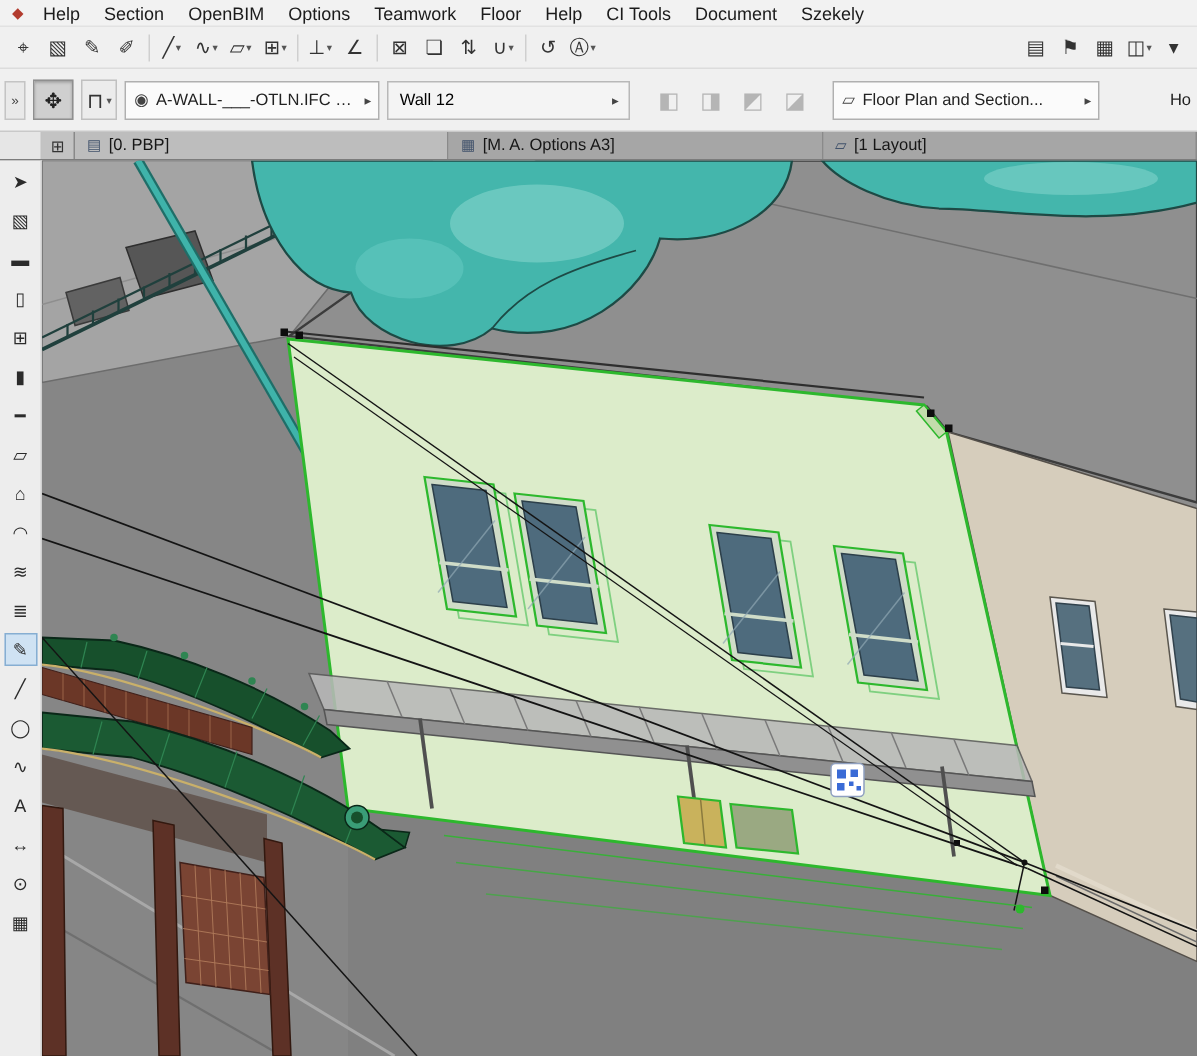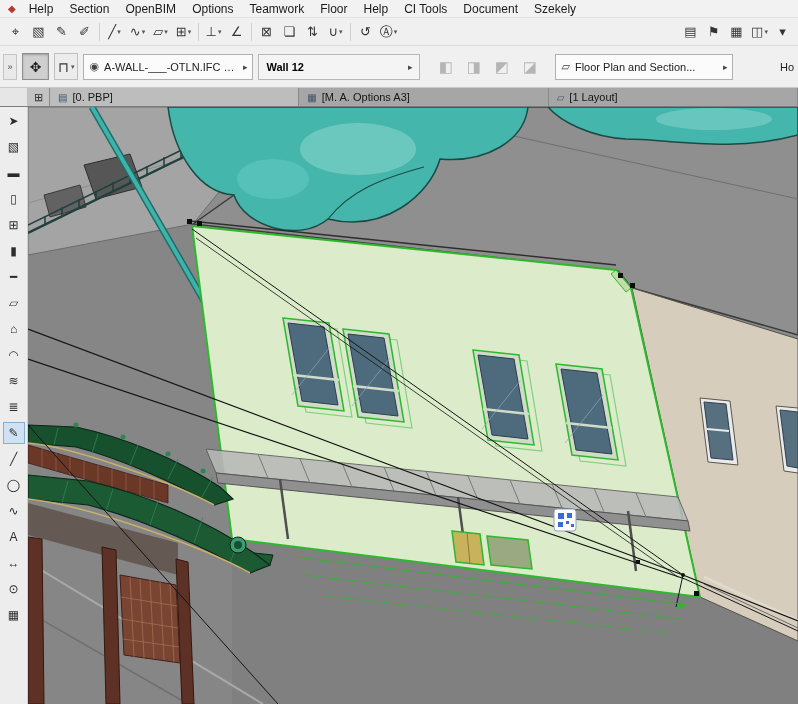--- a/index.html
+++ b/index.html
@@ -31,7 +31,7 @@
 .combo .arrow{font-size:9px;color:#444;margin-left:3px}
 .combo.layer{width:170px}
 .infobox{height:26px;width:162px;border:1px solid #b8b8b8;background:#f4f4f4;display:flex;align-items:center;padding:0 7px;font-size:11px}
-.infobox .value{font-weight:bold;flex:1;white-space:nowrap;overflow:hidden}
+.infobox .value{font-weight:normal;flex:1;white-space:nowrap;overflow:hidden}
 .infobox .arrow{font-size:9px;color:#444}
 .cubes{display:flex;gap:3px;padding:0 8px}
 .cube-btn{width:25px;height:25px;border:0;background:transparent;color:#b5b5b5;font-size:15px}

